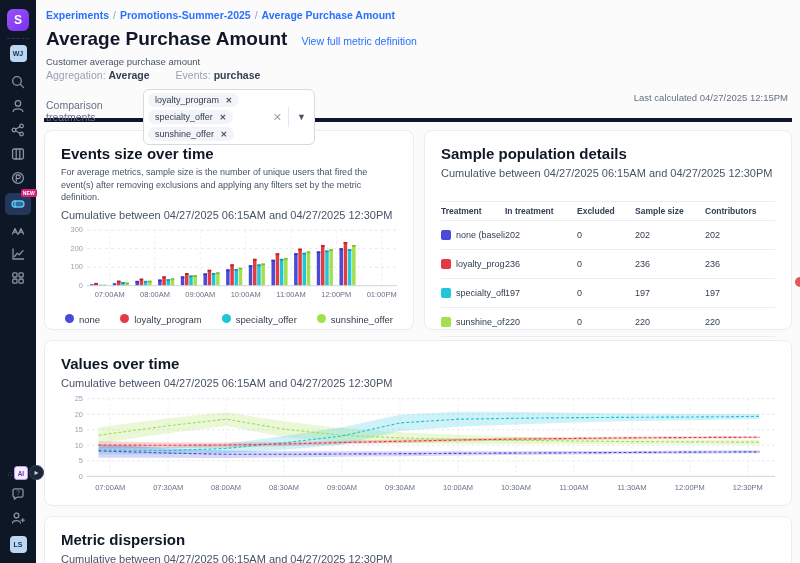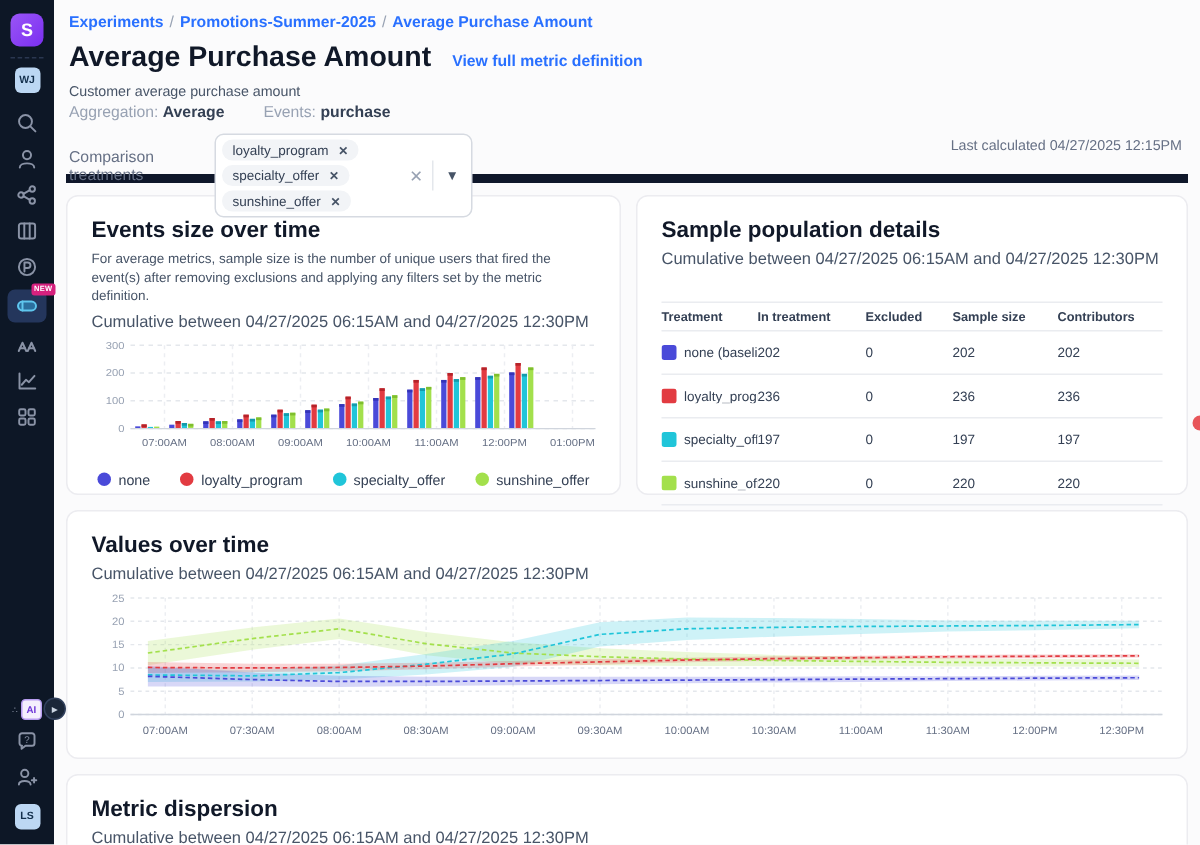--- a/index.html
+++ b/index.html
@@ -23,7 +23,7 @@
 
   
   .main{margin-left:36px;padding:0 8px;position:relative}
-  .hdr{position:relative;padding:9px 2px 10px;border-bottom:6px solid #0f172a;height:122px}
+  .hdr{position:relative;padding:9px 2px 10px;border-bottom:4px solid #0f172a;height:122px}
   .crumbs{font-size:10.5px;font-weight:bold;color:#2970ff}
   .crumbs .sep{color:#98a2b3;font-weight:normal;margin:0 4px}
   .title-row{display:flex;align-items:baseline;gap:14px;margin-top:7px}

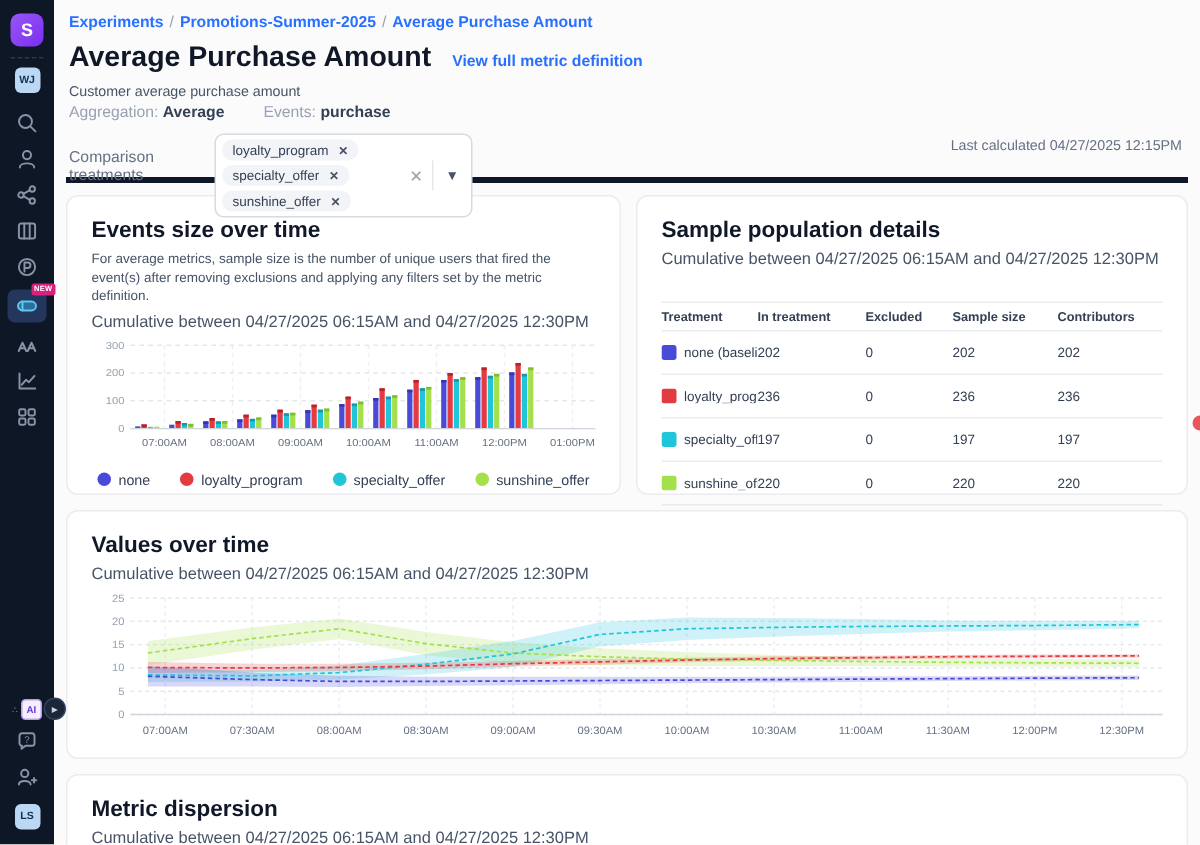--- a/index.html
+++ b/index.html
@@ -28,7 +28,7 @@
   .crumbs .sep{color:#98a2b3;font-weight:normal;margin:0 4px}
   .title-row{display:flex;align-items:baseline;gap:14px;margin-top:7px}
   .page-title{font-size:19px;font-weight:bold;color:#101828}
-  .metric-link{font-size:10.5px;font-weight:bold;color:#2970ff}
+  .metric-link{font-size:10.5px;font-weight:normal;color:#2970ff}
   .subtitle{font-size:9.5px;color:#475467;margin-top:6px}
   .agg-row{font-size:10.5px;color:#98a2b3;margin-top:2px;display:flex;gap:26px}
   .agg-row b{color:#344054;margin-left:3px}

